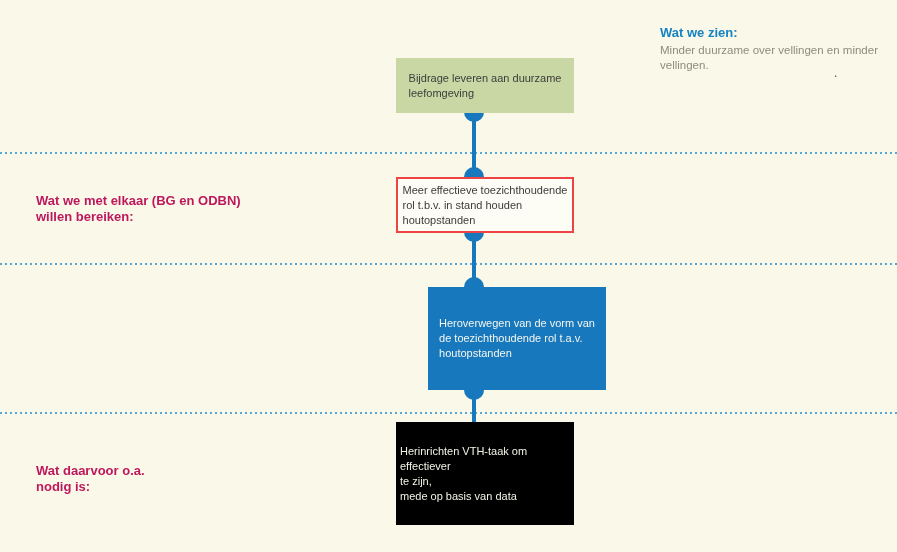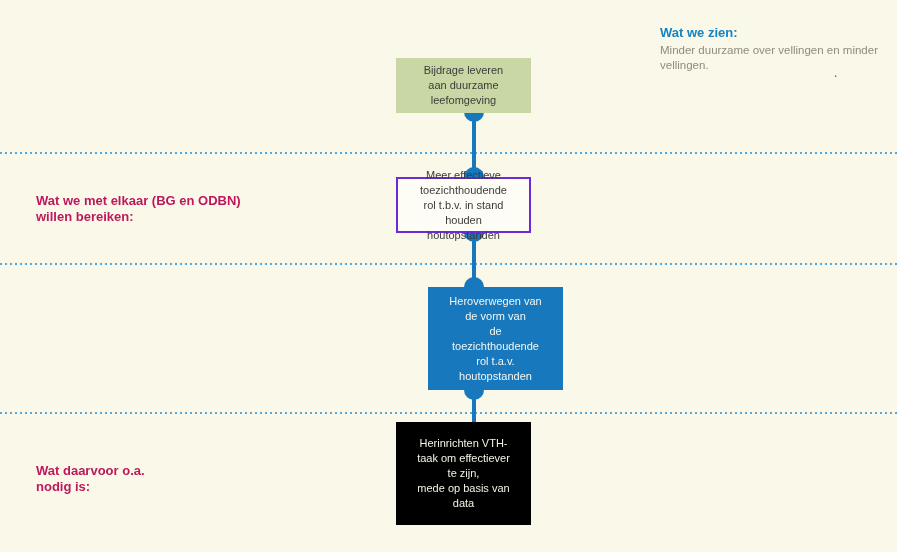--- a/index.html
+++ b/index.html
@@ -53,15 +53,14 @@
   .fbox {
     position: absolute;
     left: 396px;
-    width: 135px;
+    width: 178px;
     display: flex;
     align-items: center;
     justify-content: center;
-    text-align: center;
     z-index: 3;
     font-size: 11px;
     line-height: 15px;
-    padding: 4px 20px;
+    padding: 4px 4px;
   }
   .fbox .fbox-text { white-space: pre-line; }
   .fbox.b1 { top: 58px;  height: 55px;  background: #c8d7a4; color: #3c3c3b; }

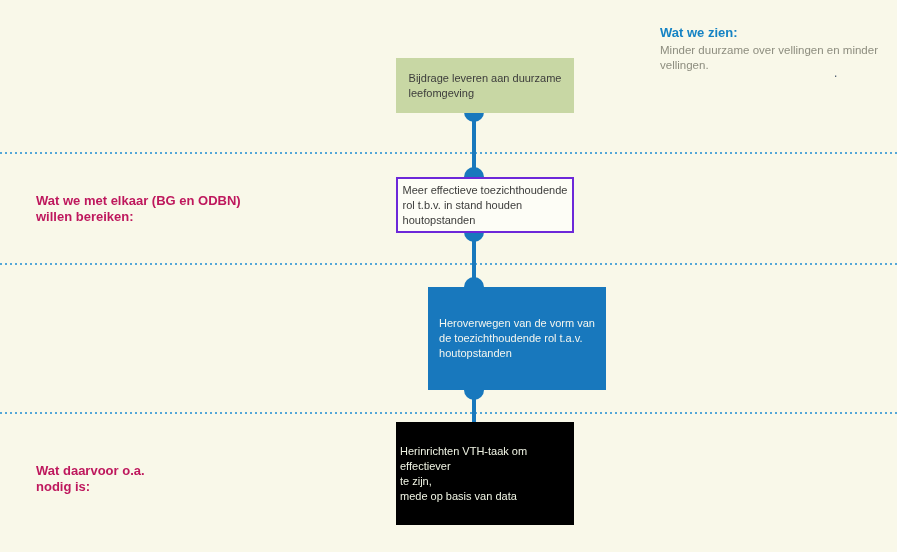--- a/index.html
+++ b/index.html
@@ -64,7 +64,7 @@
   }
   .fbox .fbox-text { white-space: pre-line; }
   .fbox.b1 { top: 58px;  height: 55px;  background: #c8d7a4; color: #3c3c3b; }
-  .fbox.b2 { top: 177px; height: 56px;  background: #fdfdf6; border: 2px solid #6d28d9; color: #3c3c3b; }
+  .fbox.b2 { top: 177px; height: 56px;  background: #fdfdf6; border: 2px solid #ef4444; color: #3c3c3b; }
   .fbox.b3 { top: 287px; height: 103px; background: #1878bd; color: #f4f6ef; margin-left: 32px; }
   .fbox.b4 { top: 422px; height: 103px; background: #000000; color: #f0f4e4; }
   

